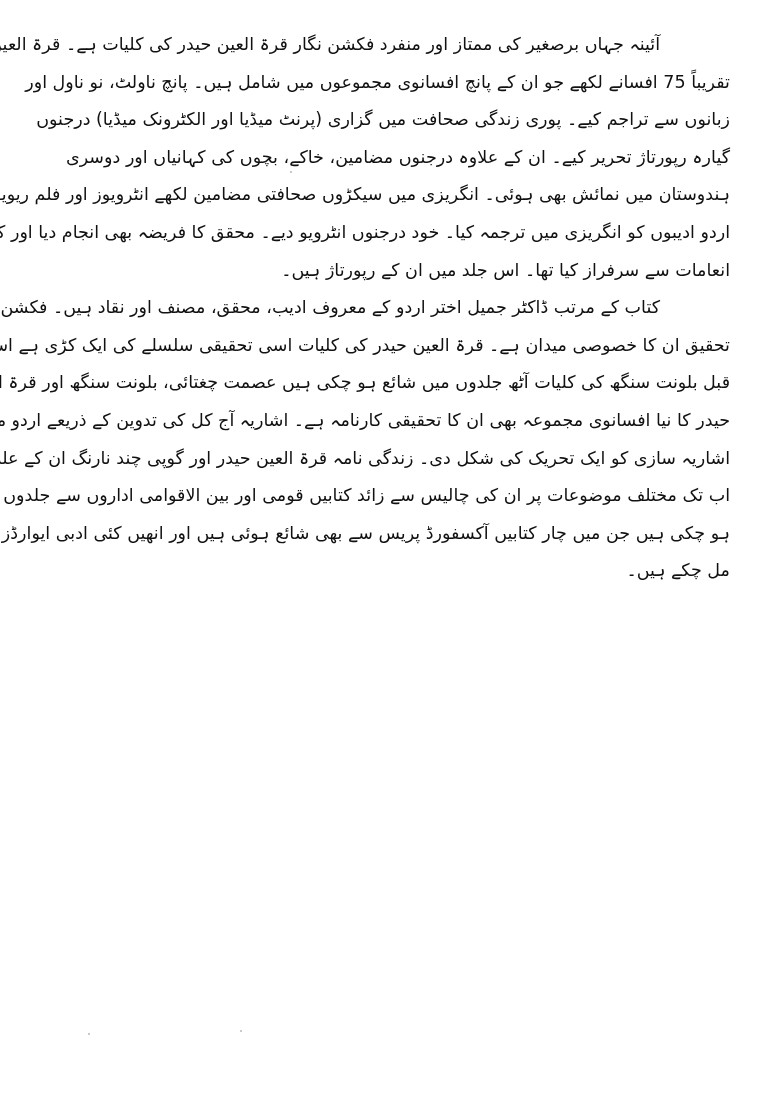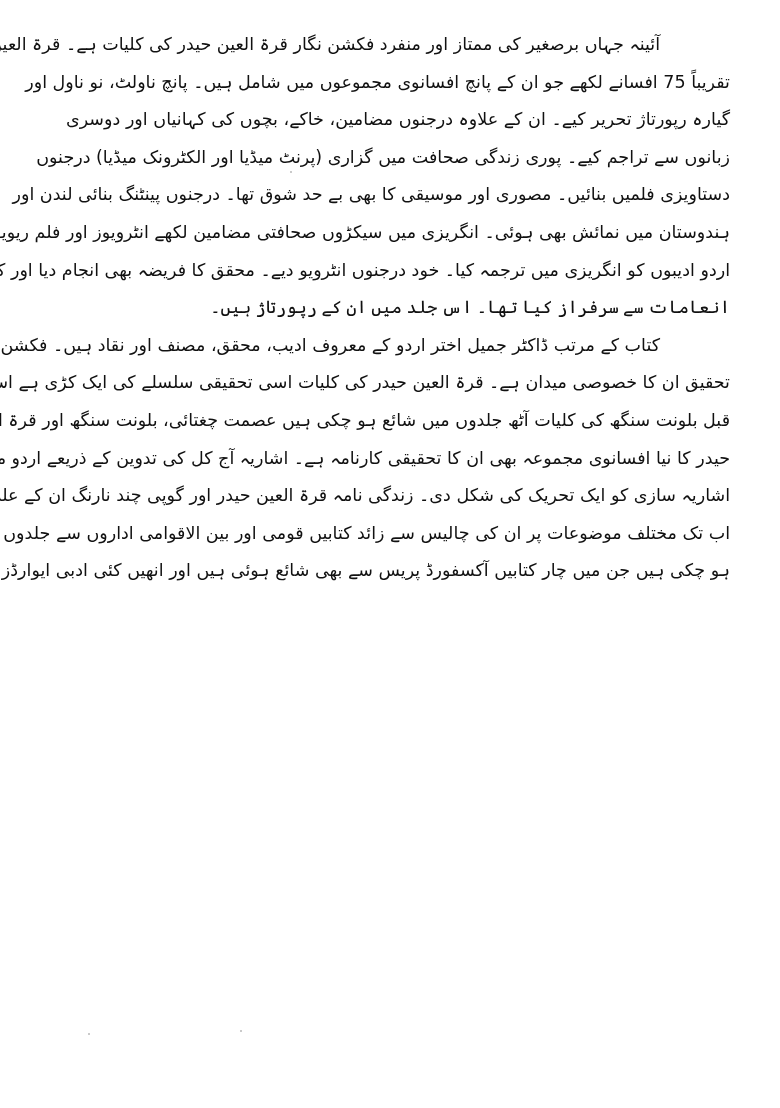--- a/index.html
+++ b/index.html
@@ -58,8 +58,8 @@
   <p class="paragraph">
     <span class="line indent">آئینہ جہاں برصغیر کی ممتاز اور منفرد فکشن نگار قرۃ العین حیدر کی کلیات ہے۔ قرۃ العین حیدر نے</span>
     <span class="line">تقریباً 75 افسانے لکھے جو ان کے پانچ افسانوی مجموعوں میں شامل ہیں۔ پانچ ناولٹ، نو ناول اور</span>
+    <span class="line">زبانوں سے تراجم کیے۔ پوری زندگی صحافت میں گزاری (پرنٹ میڈیا اور الکٹرونک میڈیا) درجنوں</span>
     <span class="line">گیارہ رپورتاژ تحریر کیے۔ ان کے علاوہ درجنوں مضامین، خاکے، بچوں کی کہانیاں اور دوسری</span>
-    <span class="line">زبانوں سے تراجم کیے۔ پوری زندگی صحافت میں گزاری (پرنٹ میڈیا اور الکٹرونک میڈیا) درجنوں</span>
     <span class="line">دستاویزی فلمیں بنائیں۔ مصوری اور موسیقی کا بھی بے حد شوق تھا۔ درجنوں پینٹنگ بنائی لندن اور</span>
     <span class="line">ہندوستان میں نمائش بھی ہوئی۔ انگریزی میں سیکڑوں صحافتی مضامین لکھے انٹرویوز اور فلم ریویو کیے،</span>
     <span class="line">اردو ادیبوں کو انگریزی میں ترجمہ کیا۔ خود درجنوں انٹرویو دیے۔ محقق کا فریضہ بھی انجام دیا اور کئی</span>

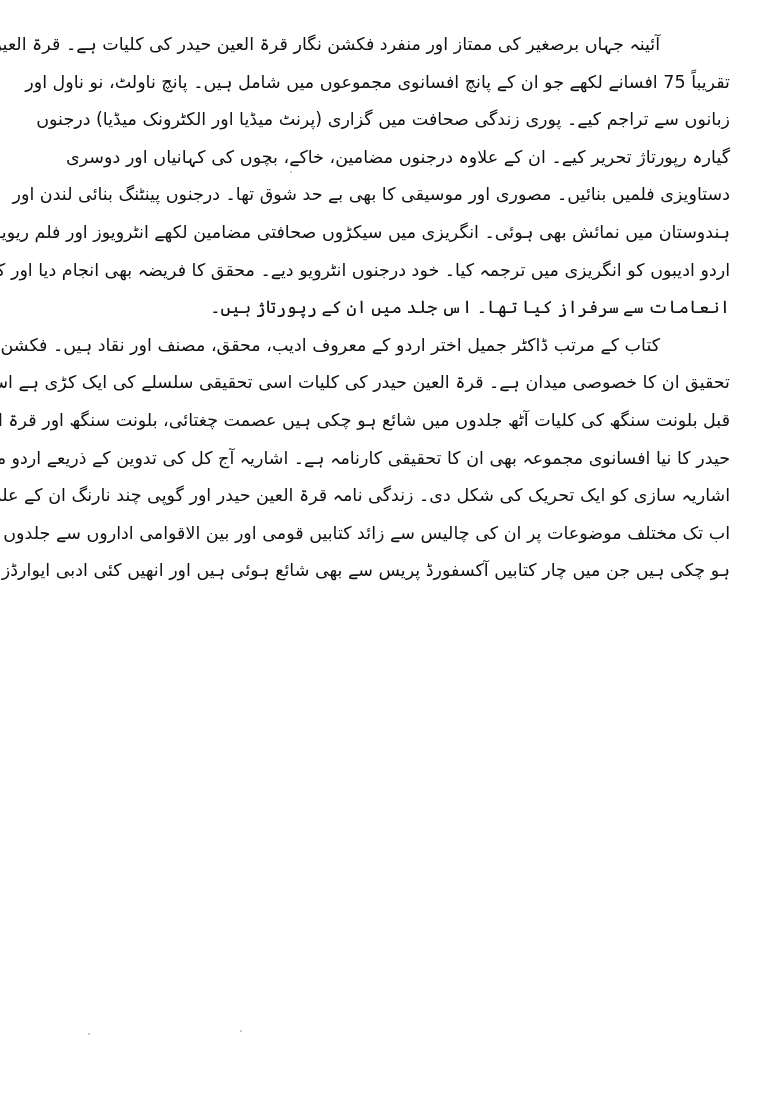--- a/index.html
+++ b/index.html
@@ -60,7 +60,6 @@
     <span class="line">تقریباً 75 افسانے لکھے جو ان کے پانچ افسانوی مجموعوں میں شامل ہیں۔ پانچ ناولٹ، نو ناول اور</span>
     <span class="line">زبانوں سے تراجم کیے۔ پوری زندگی صحافت میں گزاری (پرنٹ میڈیا اور الکٹرونک میڈیا) درجنوں</span>
     <span class="line">گیارہ رپورتاژ تحریر کیے۔ ان کے علاوہ درجنوں مضامین، خاکے، بچوں کی کہانیاں اور دوسری</span>
-    <span class="line">دستاویزی فلمیں بنائیں۔ مصوری اور موسیقی کا بھی بے حد شوق تھا۔ درجنوں پینٹنگ بنائی لندن اور</span>
     <span class="line">ہندوستان میں نمائش بھی ہوئی۔ انگریزی میں سیکڑوں صحافتی مضامین لکھے انٹرویوز اور فلم ریویو کیے،</span>
     <span class="line">اردو ادیبوں کو انگریزی میں ترجمہ کیا۔ خود درجنوں انٹرویو دیے۔ محقق کا فریضہ بھی انجام دیا اور کئی</span>
     <span class="line last">انعامات سے سرفراز کیا تھا۔ اس جلد میں ان کے رپورتاژ ہیں۔</span>

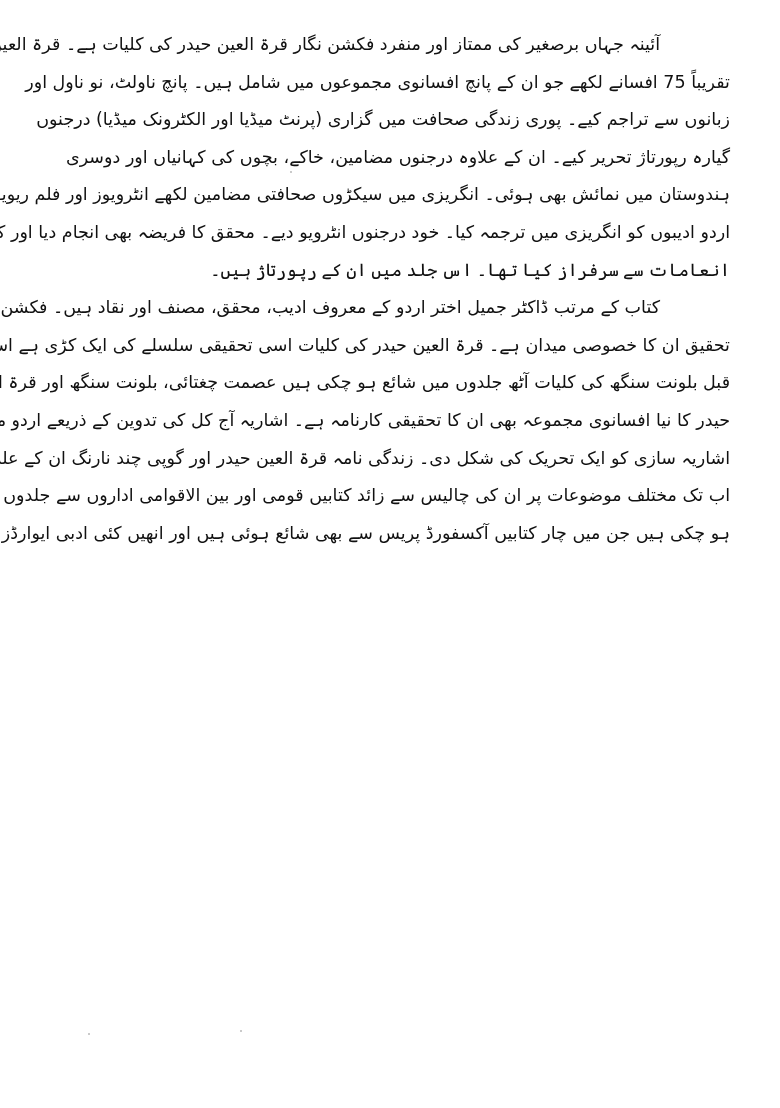--- a/index.html
+++ b/index.html
@@ -40,7 +40,6 @@
   }
   .line.last {
     text-align-last: right;
-    font-family: Liberation Serif, serif;
   }
   .speck {
     position: absolute;

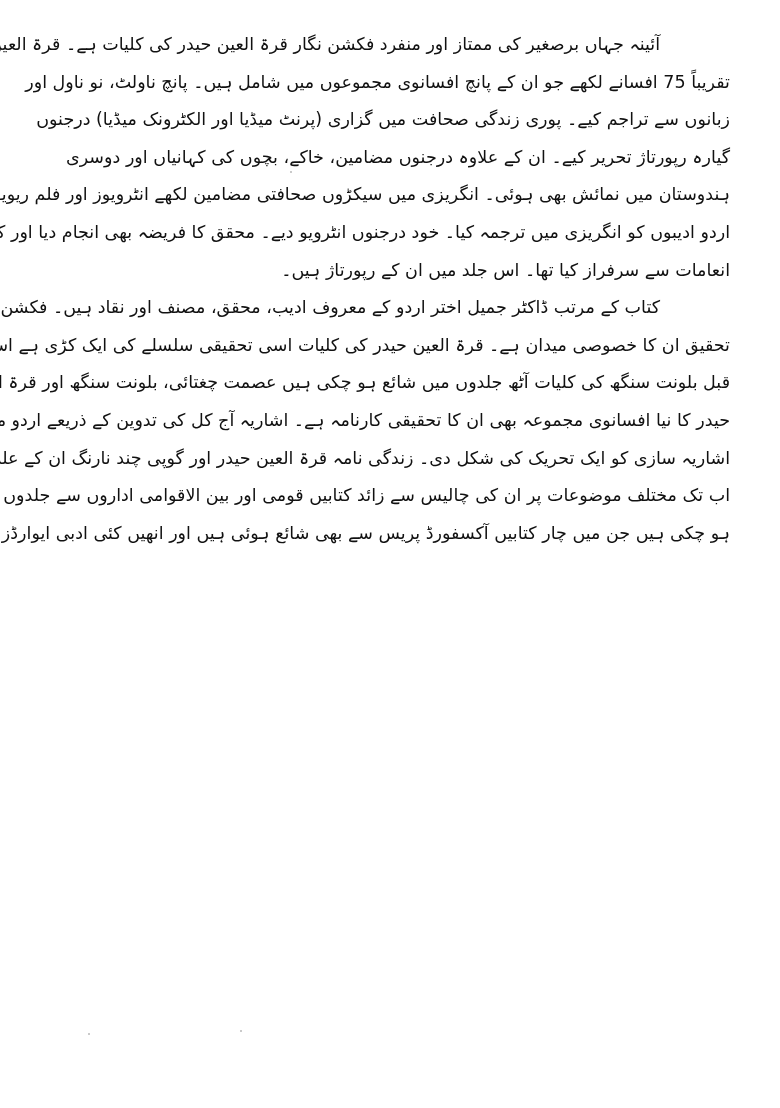--- a/index.html
+++ b/index.html
@@ -72,6 +72,7 @@
     <span class="line">اشاریہ سازی کو ایک تحریک کی شکل دی۔ زندگی نامہ قرۃ العین حیدر اور گوپی چند نارنگ ان کے علمی</span>
     <span class="line">اب تک مختلف موضوعات پر ان کی چالیس سے زائد کتابیں قومی اور بین الاقوامی اداروں سے جلدوں</span>
     <span class="line">ہو چکی ہیں جن میں چار کتابیں آکسفورڈ پریس سے بھی شائع ہوئی ہیں اور انھیں کئی ادبی ایوارڈز بھی</span>
+    <span class="line last">مل چکے ہیں۔</span>
   </p>
 
 </div>

